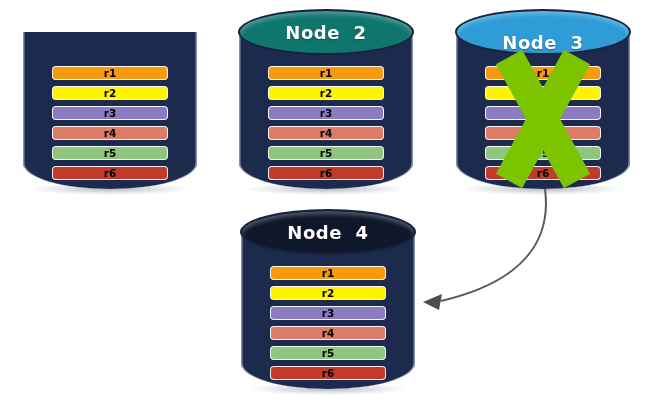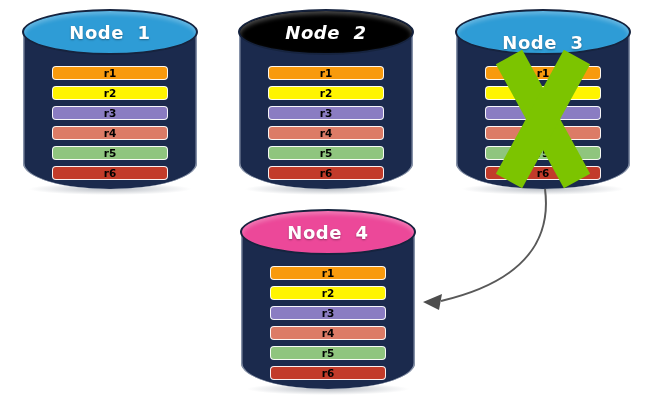--- a/index.html
+++ b/index.html
@@ -47,9 +47,6 @@
   <div class="cylinder" style="left:22px;top:9px">
     <div class="cyl-shadow"></div>
     <div class="cyl-body" style="background: rgb(27, 42, 77);"></div>
-    <div class="cyl-top" style="background: rgb(46, 156, 214);">
-      <span class="cyl-title">Node 1</span>
-    </div>
     <div class="bars">
       <div class="bar" style="background: rgb(248, 154, 13);">
           <span>r1</span>

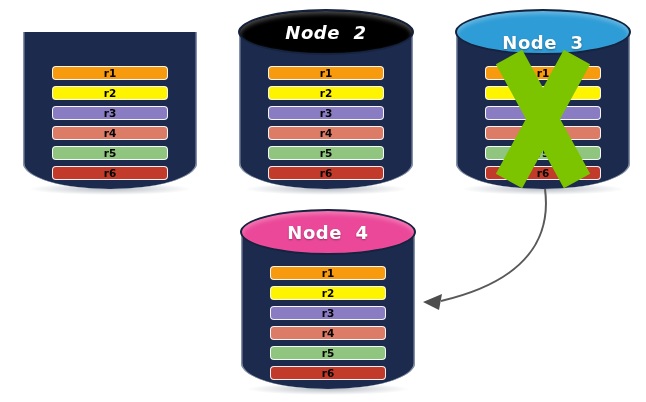--- a/index.html
+++ b/index.html
@@ -72,7 +72,7 @@
   <div class="cylinder" style="left:238px;top:9px">
     <div class="cyl-shadow"></div>
     <div class="cyl-body" style="background: rgb(27, 42, 77);"></div>
-    <div class="cyl-top" style="background: #000000; font-style: italic;">
+    <div class="cyl-top" style="background: #0f766e;">
       <span class="cyl-title">Node 2</span>
     </div>
     <div class="bars">

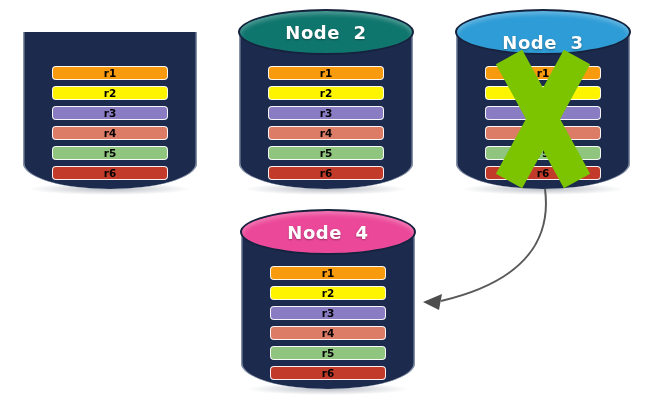--- a/index.html
+++ b/index.html
@@ -128,7 +128,7 @@
   <div class="cylinder" style="left:240px;top:209px">
     <div class="cyl-shadow"></div>
     <div class="cyl-body" style="background: rgb(27, 42, 77);"></div>
-    <div class="cyl-top" style="background: #ec4899;">
+    <div class="cyl-top" style="background: #0f172a;">
       <span class="cyl-title">Node 4</span>
     </div>
     <div class="bars">

